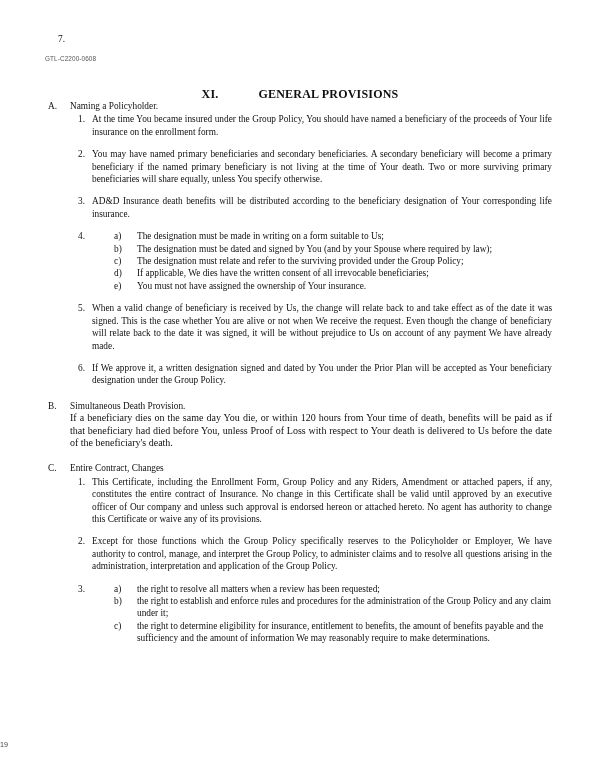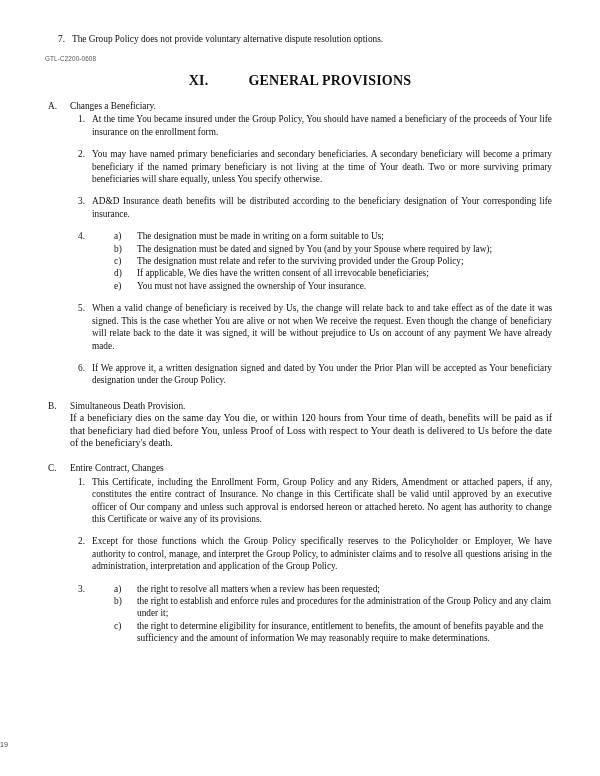--- a/index.html
+++ b/index.html
@@ -158,7 +158,6 @@
 
   <div class="carry-item">
     <span class="num">7.</span>
-    <span>The Group Policy does not provide voluntary alternative dispute resolution options.</span>
   </div>
 
   <div class="form-code">GTL-C2200-0608</div>

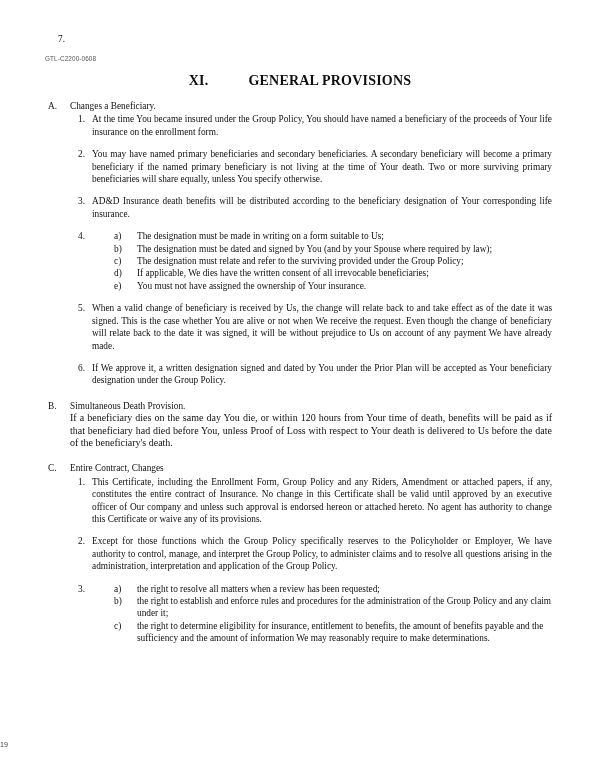--- a/index.html
+++ b/index.html
@@ -57,10 +57,10 @@
   .section-heading {
     position: absolute;
     left: 0;
-    top: 73px;
+    top: 87px;
     width: 600px;
     text-align: center;
-    font-size: 14px;
+    font-size: 12px;
     font-weight: bold;
     letter-spacing: 0.2px;
   }

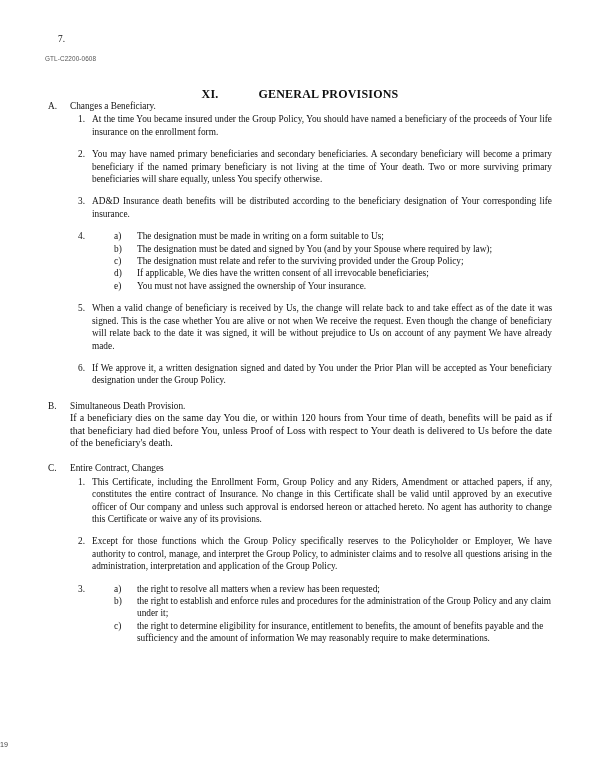--- a/index.html
+++ b/index.html
@@ -171,7 +171,7 @@
     <div class="lettered-block">
       <div class="lettered-head">
         <span class="ltr">A.</span>
-        <span>Changes a Beneficiary.</span>
+        <span>Naming a Policyholder.</span>
       </div>
 
       <div class="num-item tight">

